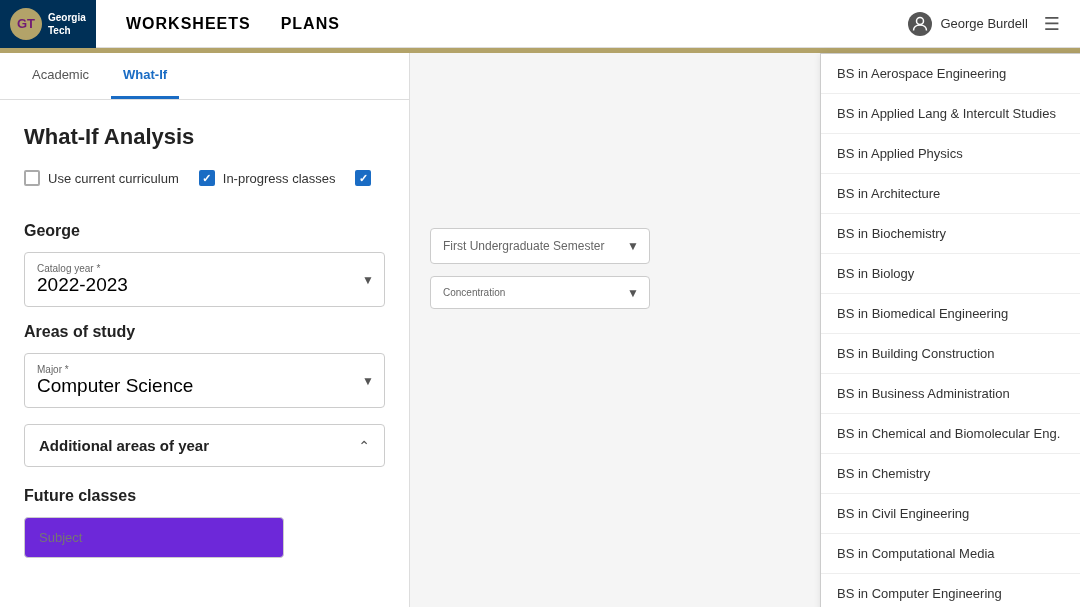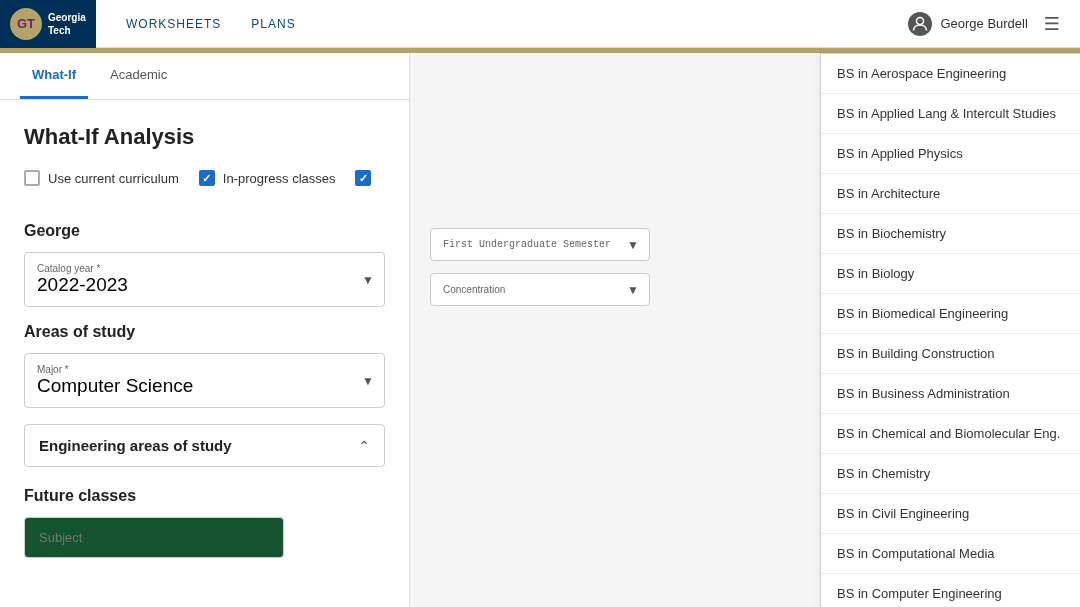--- a/index.html
+++ b/index.html
@@ -17,7 +17,7 @@
     }
     .nav-logo-text { color: #fff; font-size: 11px; font-weight: bold; margin-left: 6px; line-height: 1.2; }
     .nav-links { display: flex; gap: 30px; margin-left: 20px; }
-    .nav-link { font-size: 12px; font-weight: normal; color: #0c4a6e; letter-spacing: 1px; cursor: pointer; }
+    .nav-link { font-size: 16px; font-weight: bold; color: #000000; letter-spacing: 1px; cursor: pointer; }
     .nav-right { display: flex; align-items: center; gap: 16px; }
     .nav-user { display: flex; align-items: center; gap: 8px; font-size: 13px; color: #333; }
     .nav-user-icon { width: 24px; height: 24px; border-radius: 50%; background: #555; display: flex; align-items: center; justify-content: center; color: #fff; font-size: 12px; }

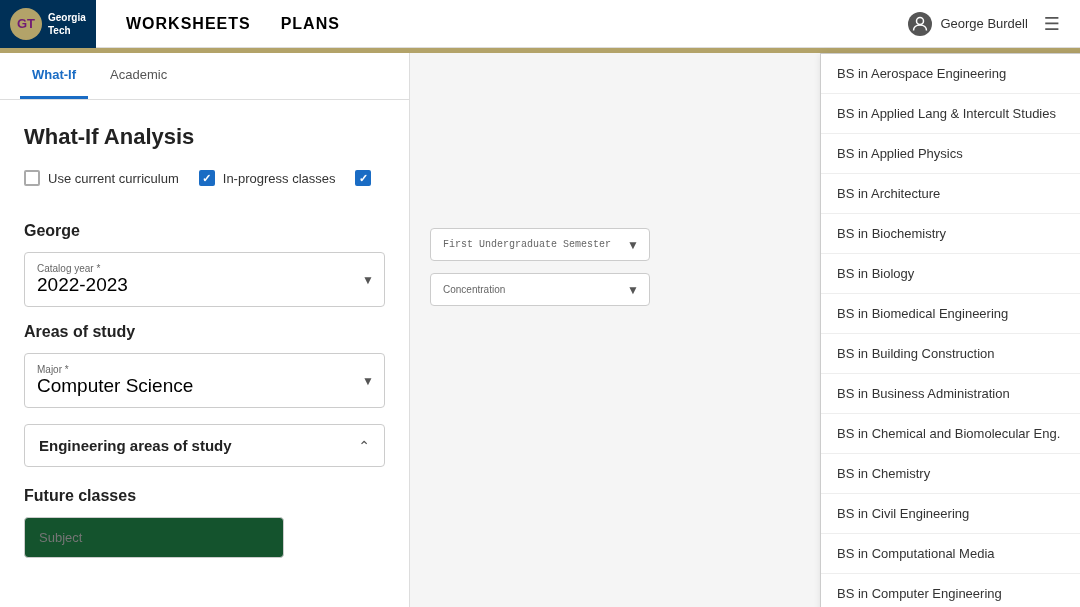--- a/index.html
+++ b/index.html
@@ -149,8 +149,8 @@
   <div class="left-panel">
 
     <div class="tab-bar">
+      <div class="tab">Academic</div>
       <div class="tab active">What-If</div>
-      <div class="tab">Academic</div>
     </div>
 
     <div class="panel-body">

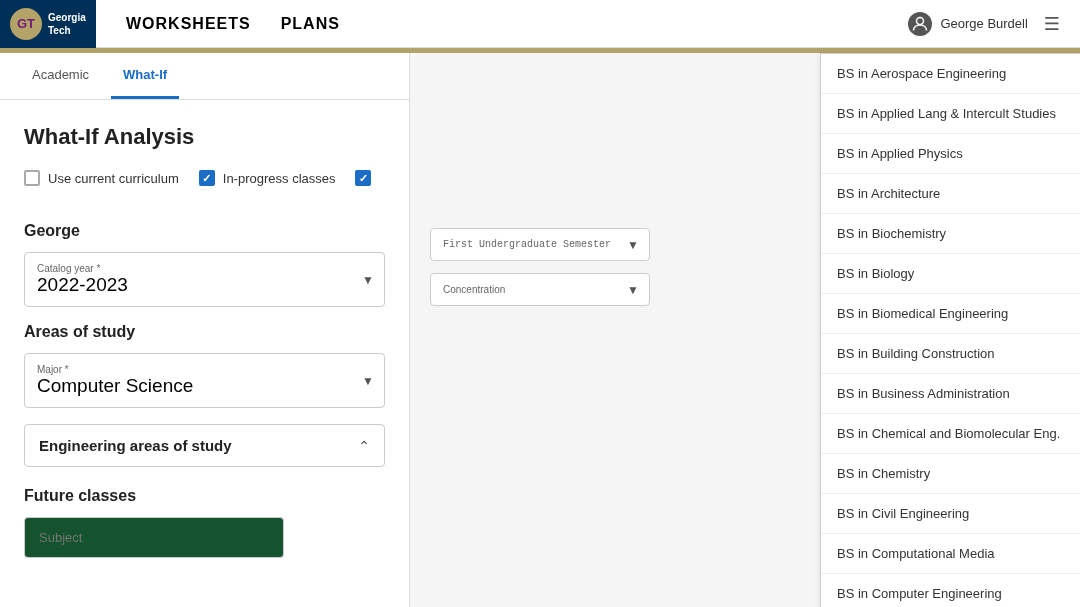--- a/index.html
+++ b/index.html
@@ -211,7 +211,7 @@
     <div class="right-panel-content">
       <div style="margin-top: 155px;">
         <div class="dropdown-field" style="width:220px; margin-bottom: 12px;">
-          <div class="dropdown-label" style="font-size:10px; color:#666;font-family:Liberation Mono, monospace;">First Undergraduate Semester</div>
+          <div class="dropdown-label" style="font-size:12px; color:#666;">First Undergraduate Semester</div>
           <div class="dropdown-value" style="font-size:13px;"></div>
           <span class="dropdown-arrow">▼</span>
         </div>

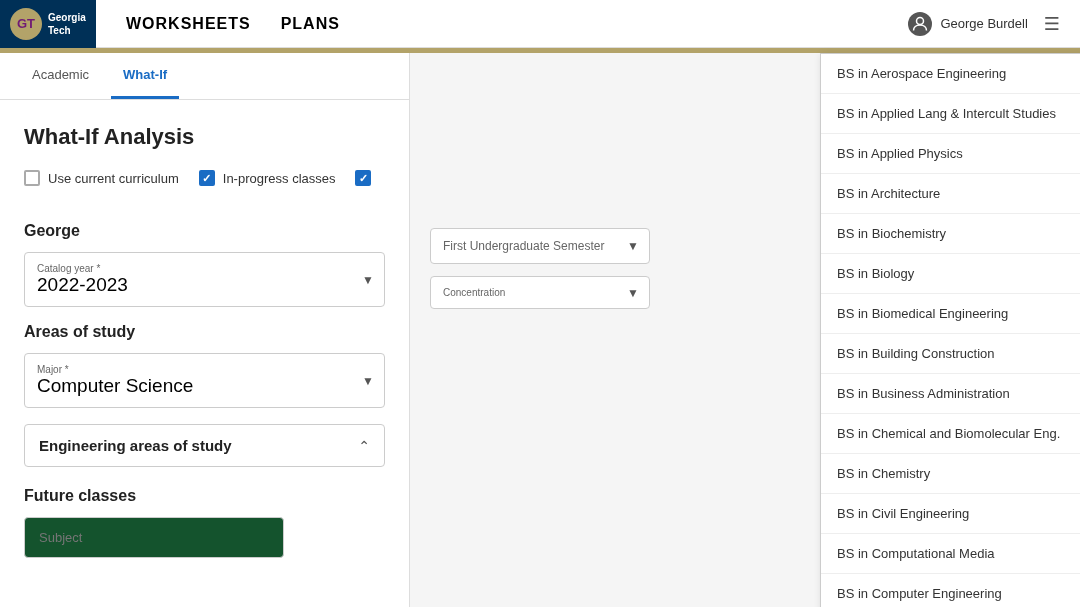--- a/index.html
+++ b/index.html
@@ -194,7 +194,7 @@
 
       <div class="areas-section">
         <div class="areas-header">
-          <span class="areas-header-text">Engineering areas of study</span>
+          <span class="areas-header-text">Additional areas of year</span>
           <span class="areas-chevron">⌃</span>
         </div>
       </div>

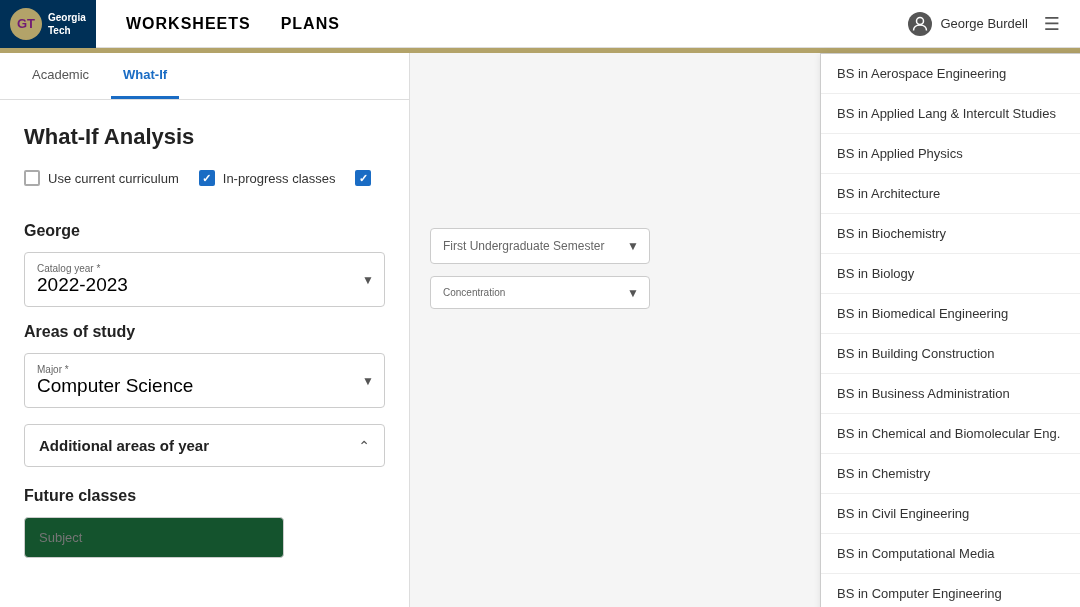--- a/index.html
+++ b/index.html
@@ -68,7 +68,7 @@
     .future-section { margin-top: 20px; }
     .subject-input {
       width: 260px; border: 1px solid #ccc; border-radius: 4px; padding: 12px 14px;
-      font-size: 13px; color: #aaa; background: #14532d;
+      font-size: 13px; color: #aaa; background: #6d28d9;
     }
 
     

